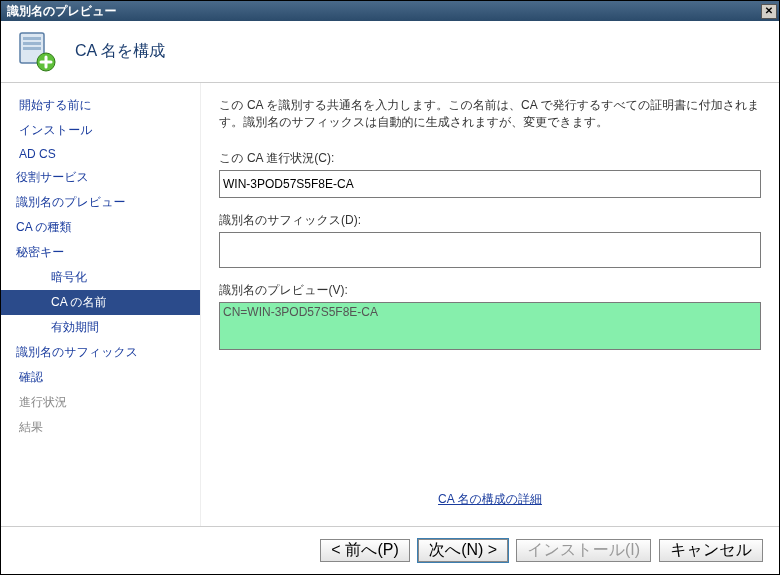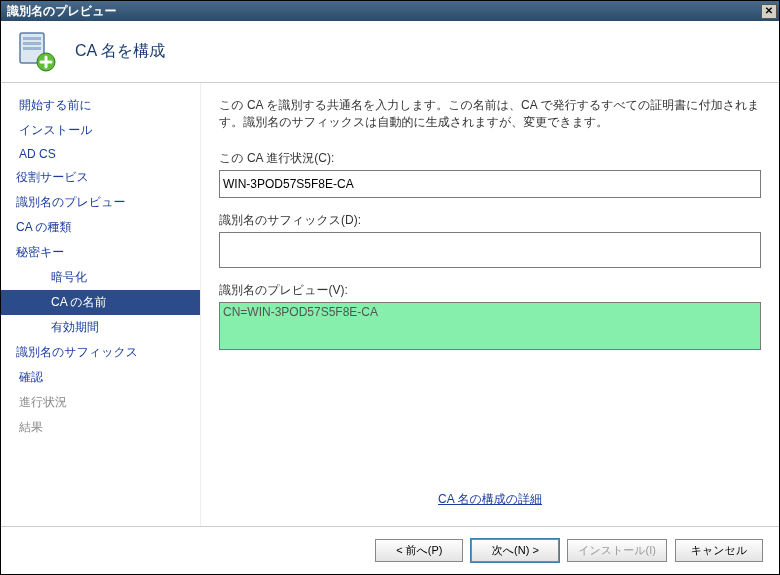--- a/index.html
+++ b/index.html
@@ -153,7 +153,7 @@
     border: 1px solid #888;
     background: linear-gradient(#fefefe, #e4e4e4);
     font-family: inherit;
-    font-size: 11px;
+    font-size: 16px;
     padding: 0 10px;
     color: #000;
   }

